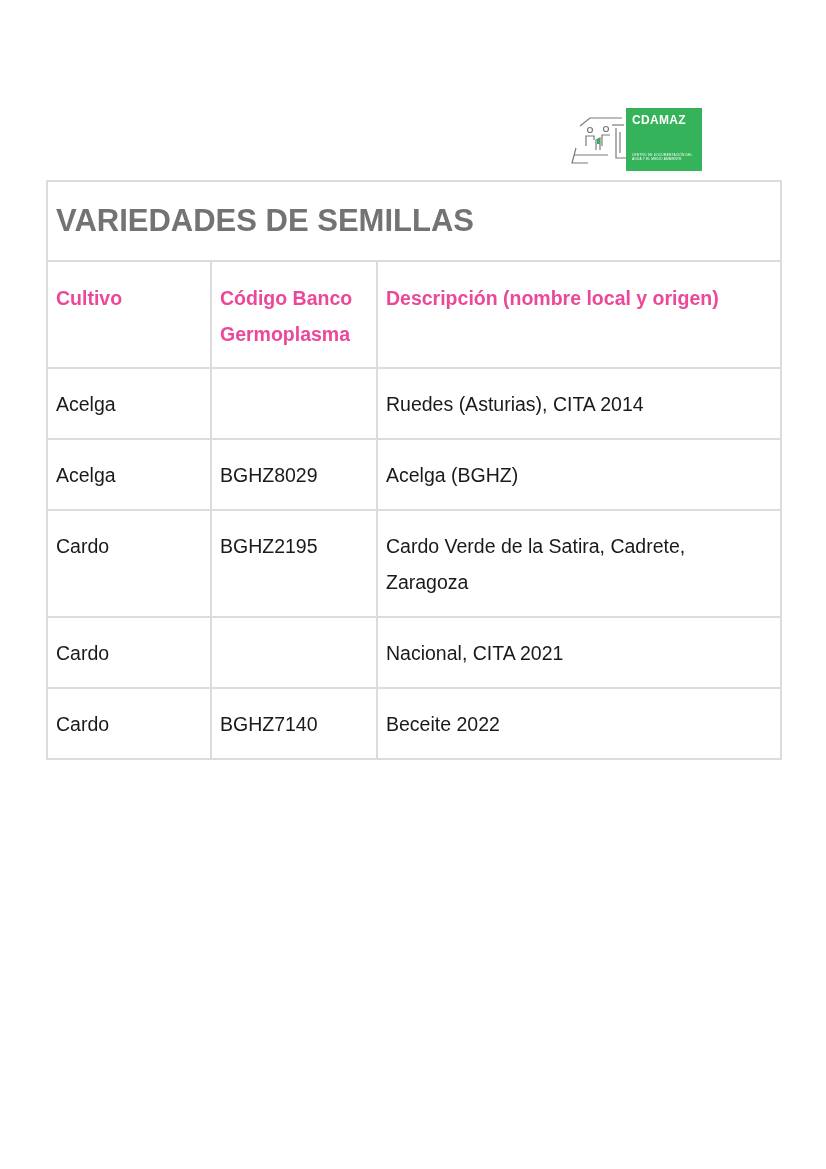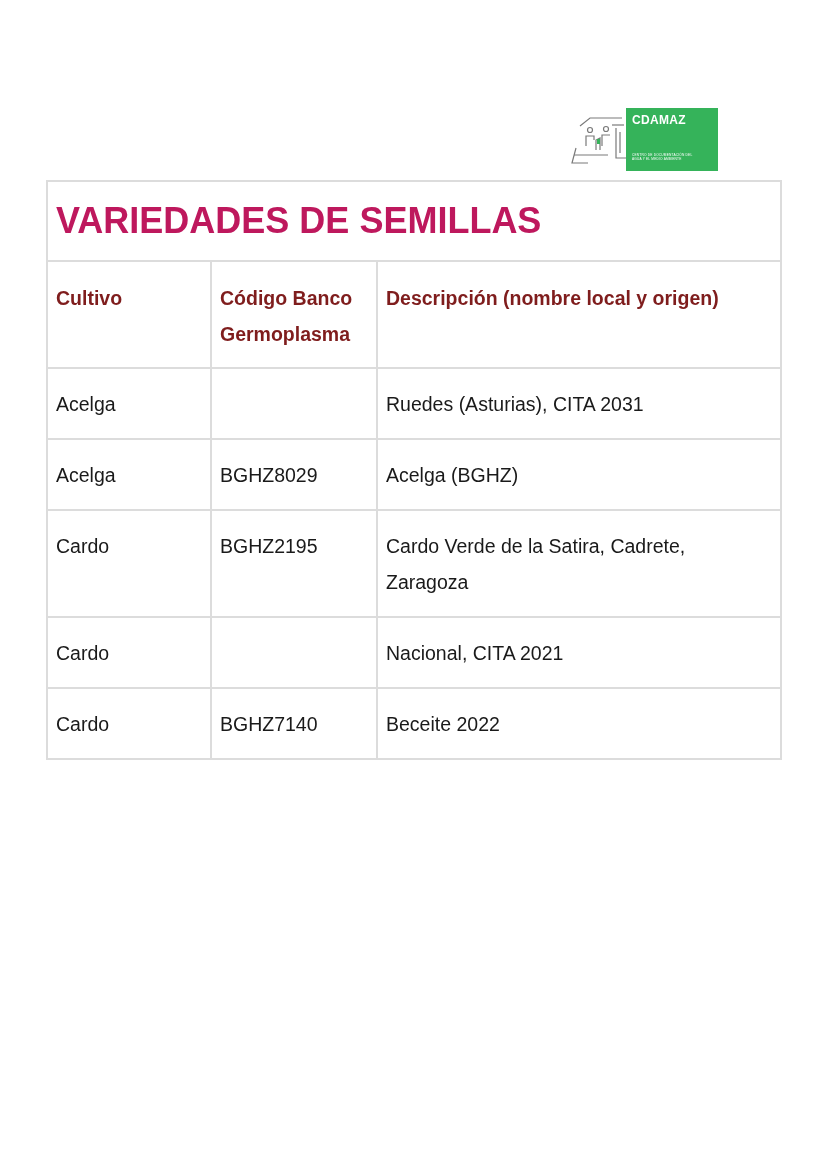--- a/index.html
+++ b/index.html
@@ -7,7 +7,7 @@
            font-family: "Liberation Sans", sans-serif; color: #1a1a1a; }
     .logo { position: absolute; left: 568px; top: 108px; width: 134px; height: 63px; }
     .logo-drawing { position: absolute; left: 0; top: 0; width: 60px; height: 63px; }
-    .logo-box { position: absolute; left: 58px; top: 0; width: 92px; height: 63px; background: #35b35a; color: #fff; }
+    .logo-box { position: absolute; left: 58px; top: 0; width: 76px; height: 63px; background: #35b35a; color: #fff; }
     .logo-title { position: absolute; left: 6px; top: 5px; font-size: 12px; font-weight: bold; letter-spacing: 0.3px; }
     .logo-sub { position: absolute; left: 6px; top: 45px; font-size: 3.2px; line-height: 4px; letter-spacing: 0.2px; width: 68px; text-transform: uppercase; }
     table.seeds { position: absolute; left: 46px; top: 180px; width: 734px; border-collapse: collapse; table-layout: fixed; }

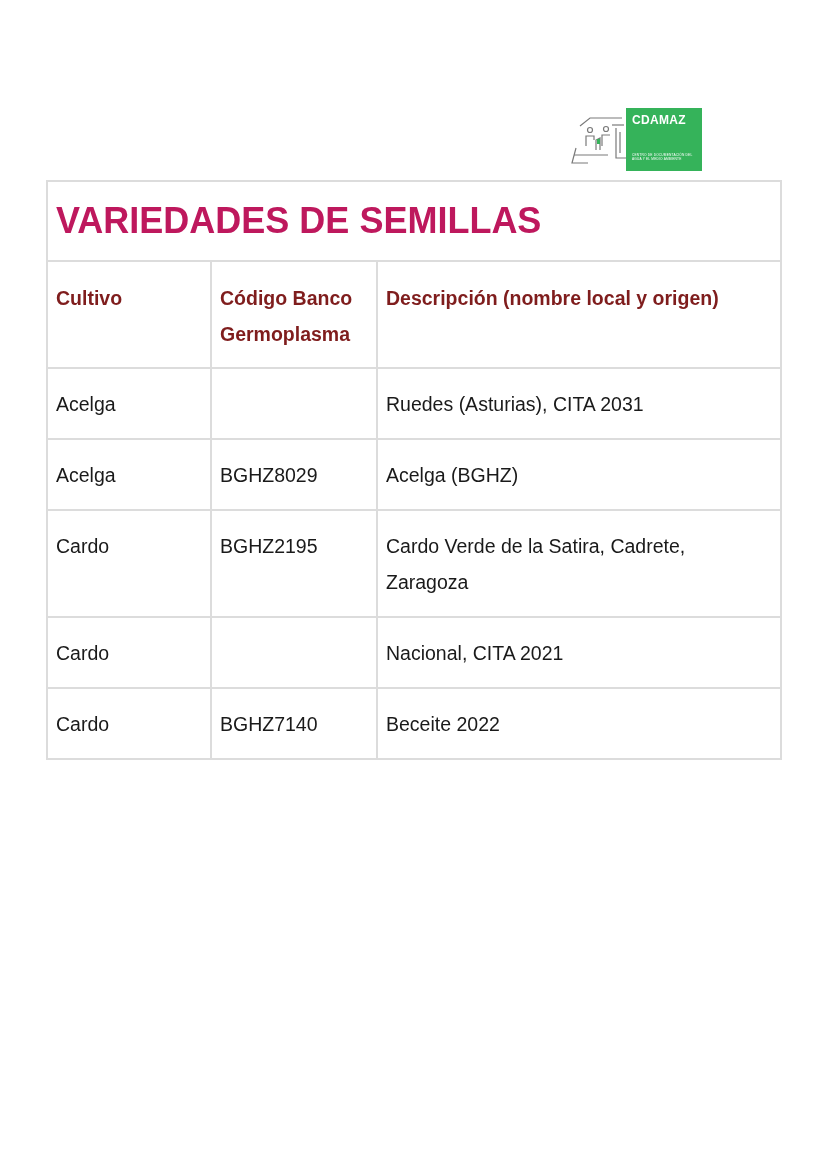--- a/index.html
+++ b/index.html
@@ -13,7 +13,7 @@
     table.seeds { position: absolute; left: 46px; top: 180px; width: 734px; border-collapse: collapse; table-layout: fixed; }
     table.seeds td, table.seeds th { border: 2px solid #dcdcdc; vertical-align: top; text-align: left; padding: 0 8px; font-size: 19.5px; line-height: 36px; font-weight: normal; }
     .title-cell { height: 78px; vertical-align: middle !important; padding-top: 0 !important; }
-    .title-cell span { display: block; font-size: 36px; font-weight: bold; color: #be185d; line-height: 78px; }
+    .title-cell span { display: block; font-size: 31px; font-weight: bold; color: #737373; line-height: 78px; }
     th.hdr { color: #7f1d1d; font-weight: bold !important; padding-top: 18px !important; padding-bottom: 15px !important; height: 70px; }
     td.cell { padding-top: 17px !important; padding-bottom: 16px !important; }
     col.c1 { width: 164px; } col.c2 { width: 166px; } col.c3 { width: 404px; }

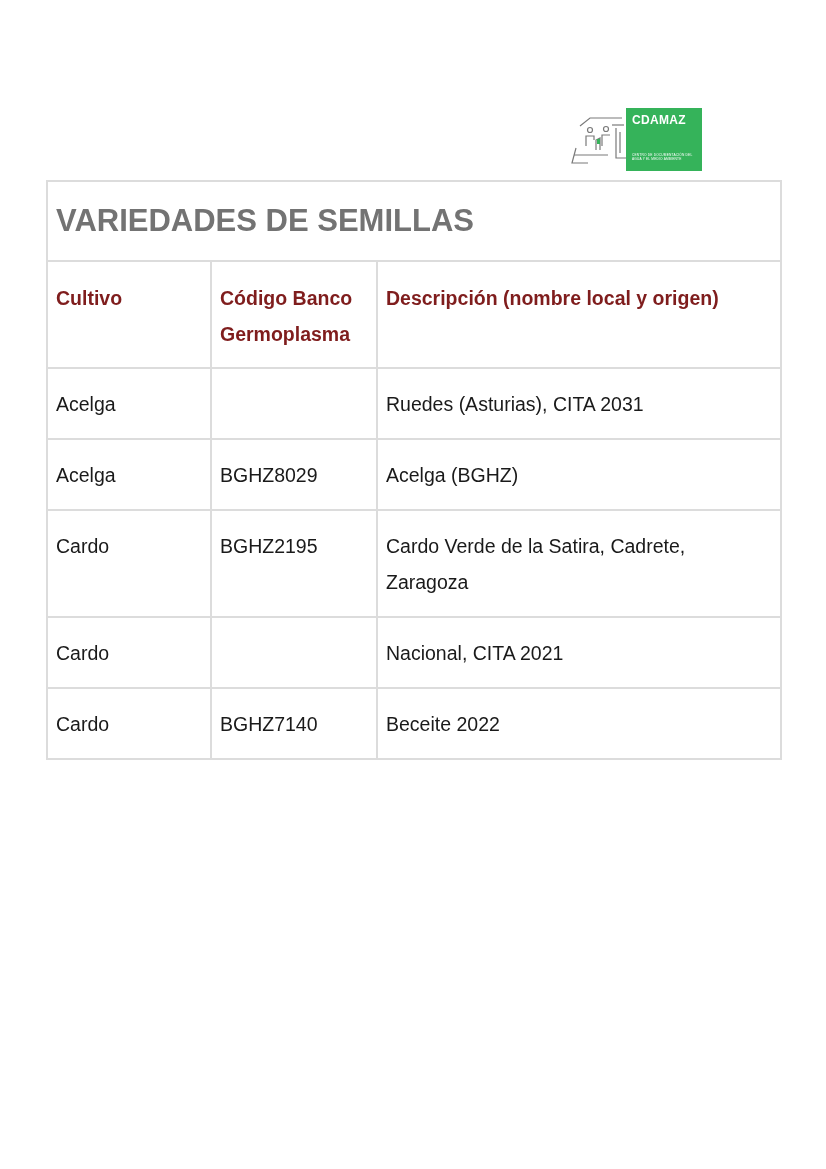--- a/index.html
+++ b/index.html
@@ -14,7 +14,7 @@
     table.seeds td, table.seeds th { border: 2px solid #dcdcdc; vertical-align: top; text-align: left; padding: 0 8px; font-size: 19.5px; line-height: 36px; font-weight: normal; }
     .title-cell { height: 78px; vertical-align: middle !important; padding-top: 0 !important; }
     .title-cell span { display: block; font-size: 31px; font-weight: bold; color: #737373; line-height: 78px; }
-    th.hdr { color: #7f1d1d; font-weight: bold !important; padding-top: 18px !important; padding-bottom: 15px !important; height: 70px; }
+    th.hdr { color: #ec4899; font-weight: bold !important; padding-top: 18px !important; padding-bottom: 15px !important; height: 70px; }
     td.cell { padding-top: 17px !important; padding-bottom: 16px !important; }
     col.c1 { width: 164px; } col.c2 { width: 166px; } col.c3 { width: 404px; }
   </style>

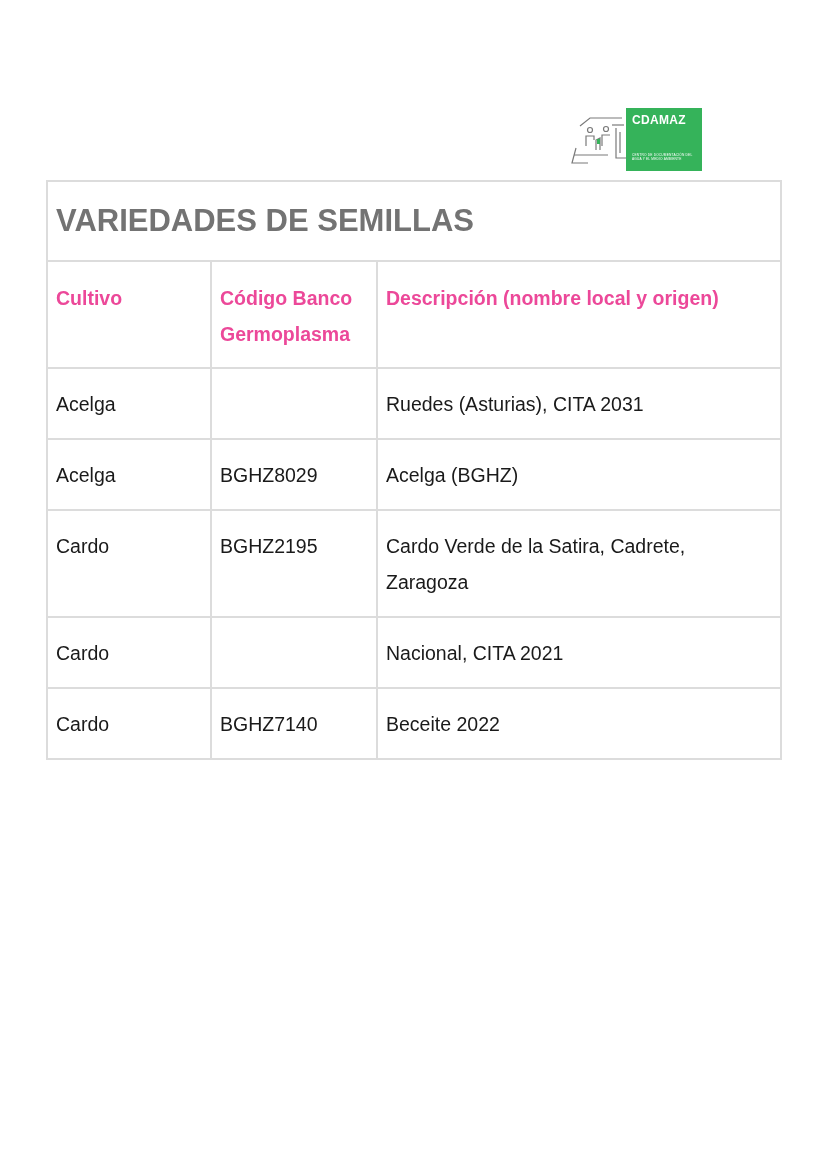--- a/index.html
+++ b/index.html
@@ -64,7 +64,7 @@
   <tr>
     <td class="cell">Acelga</td>
     <td class="cell"></td>
-    <td class="cell">Ruedes (Asturias), CITA 2031</td>
+    <td class="cell">Ruedes (Asturias), CITA 2014</td>
   </tr>
   <tr>
     <td class="cell">Acelga</td>

